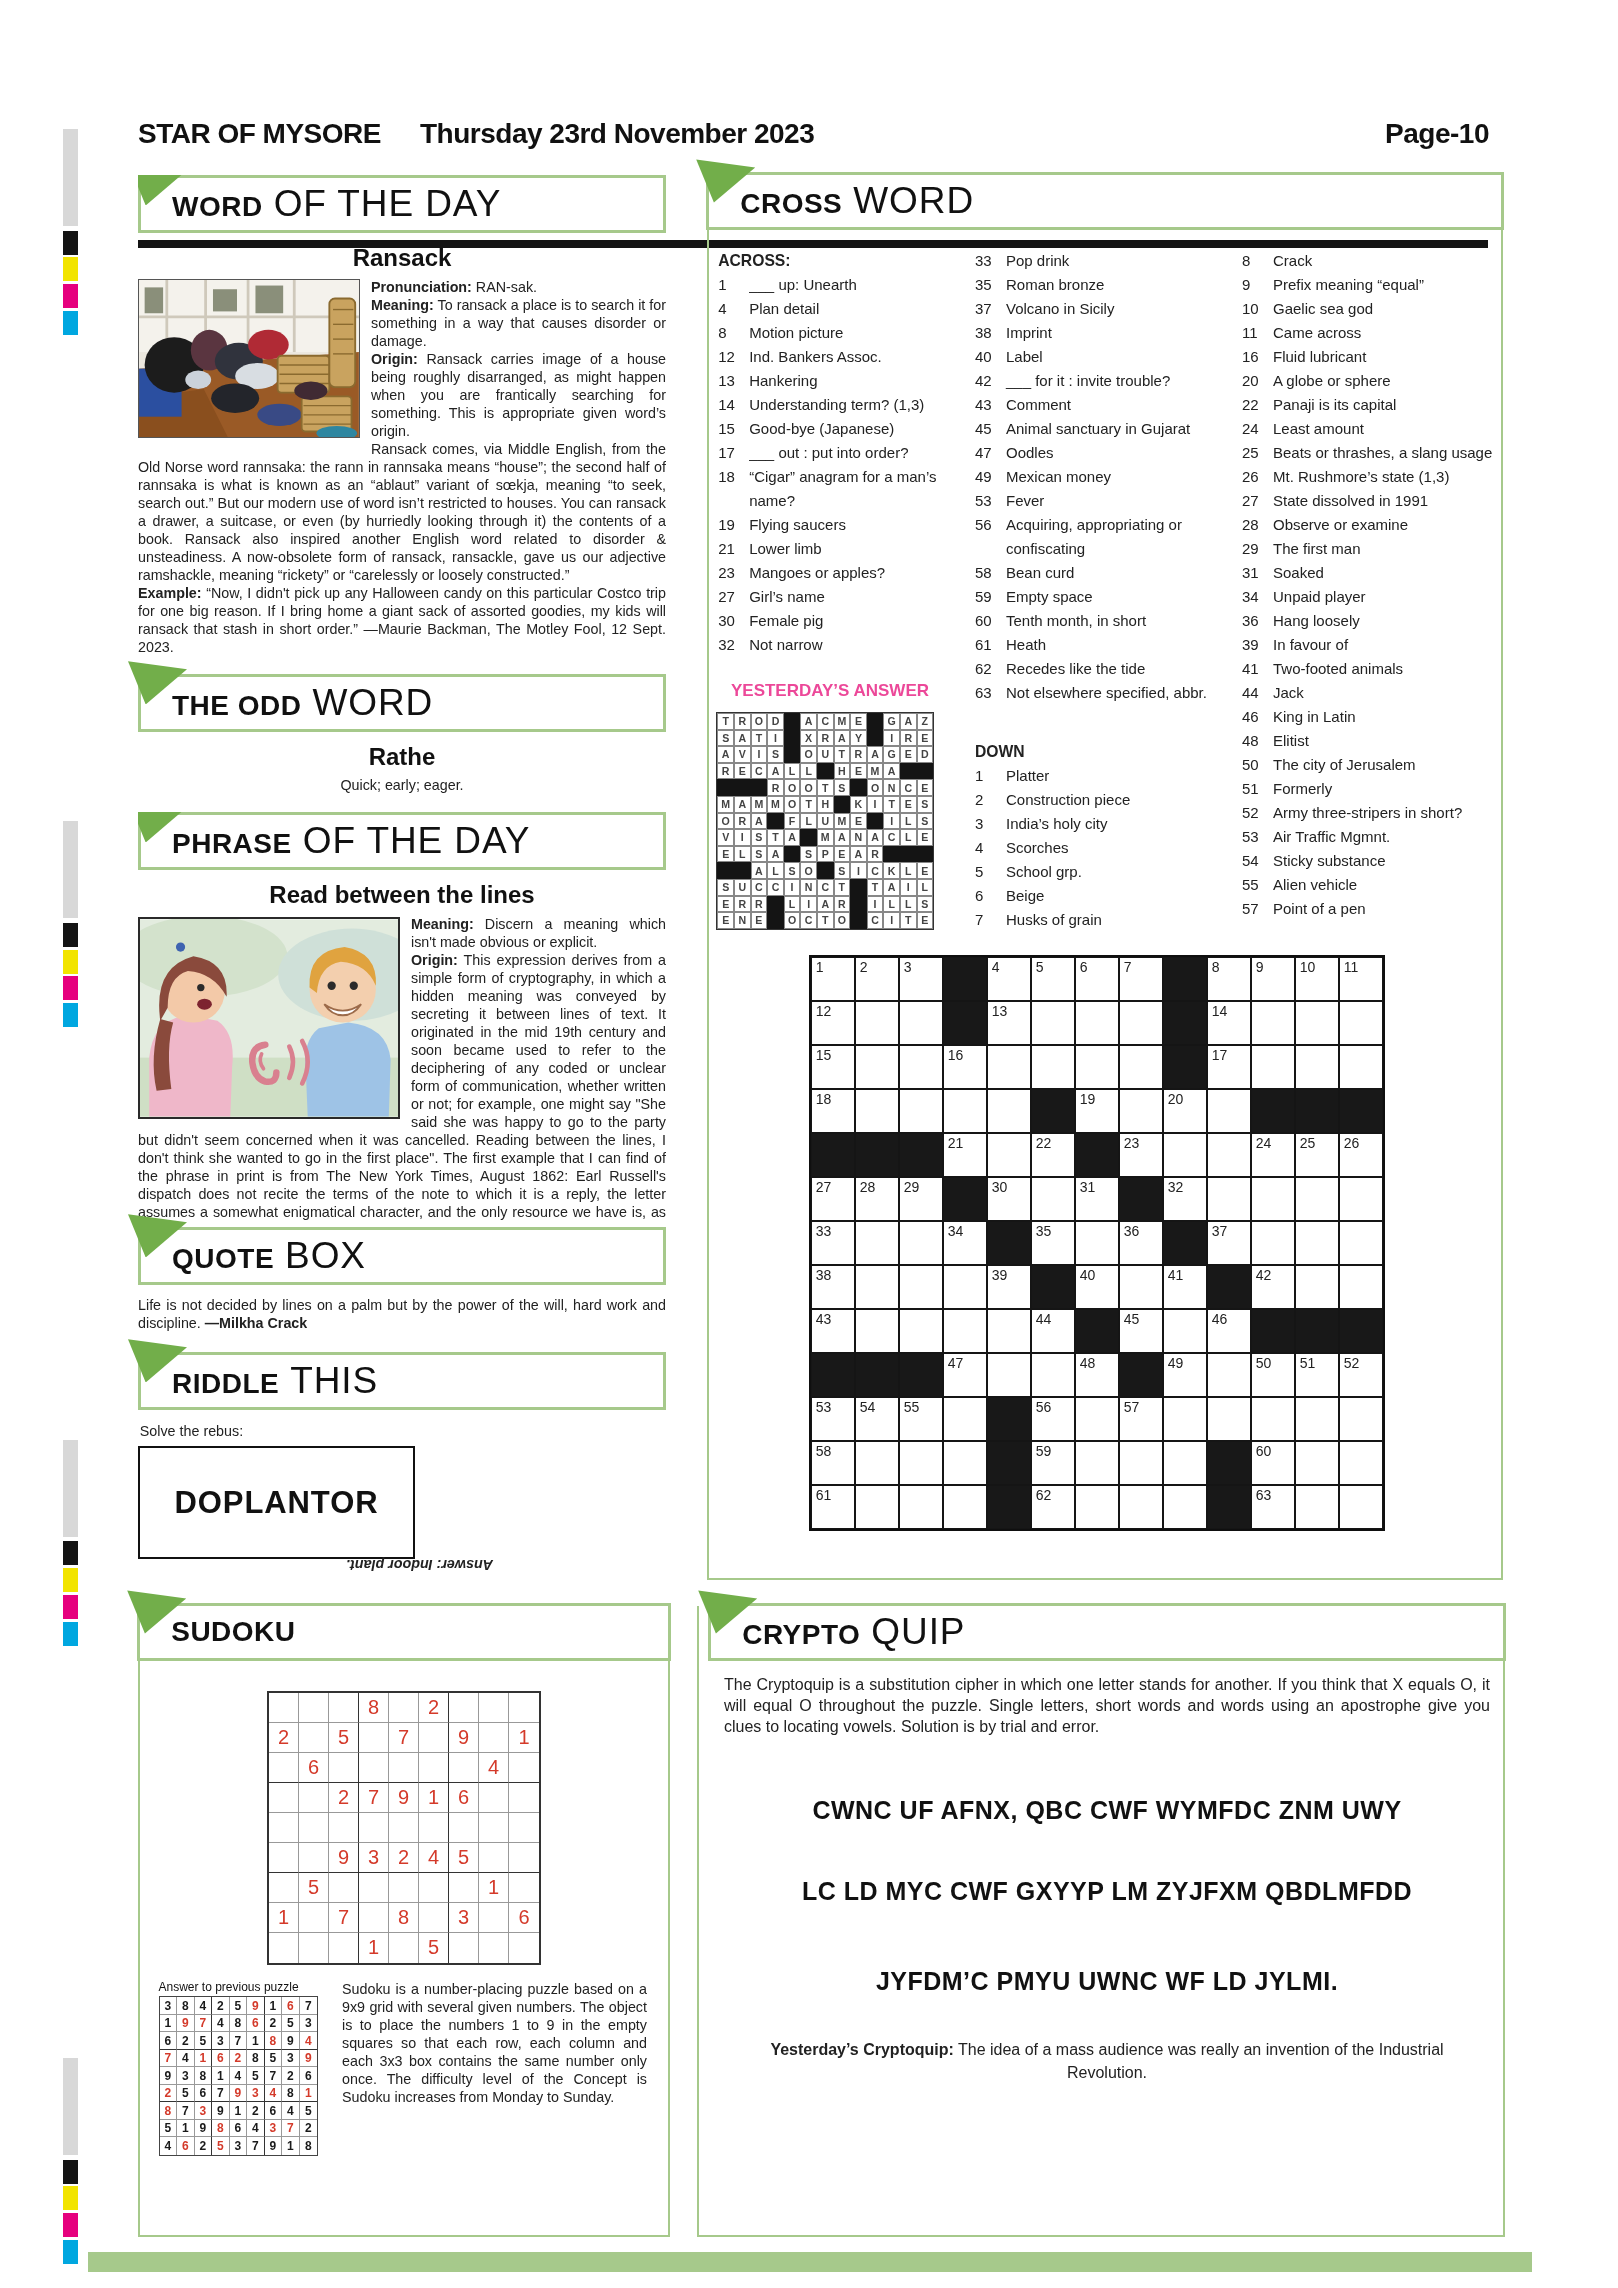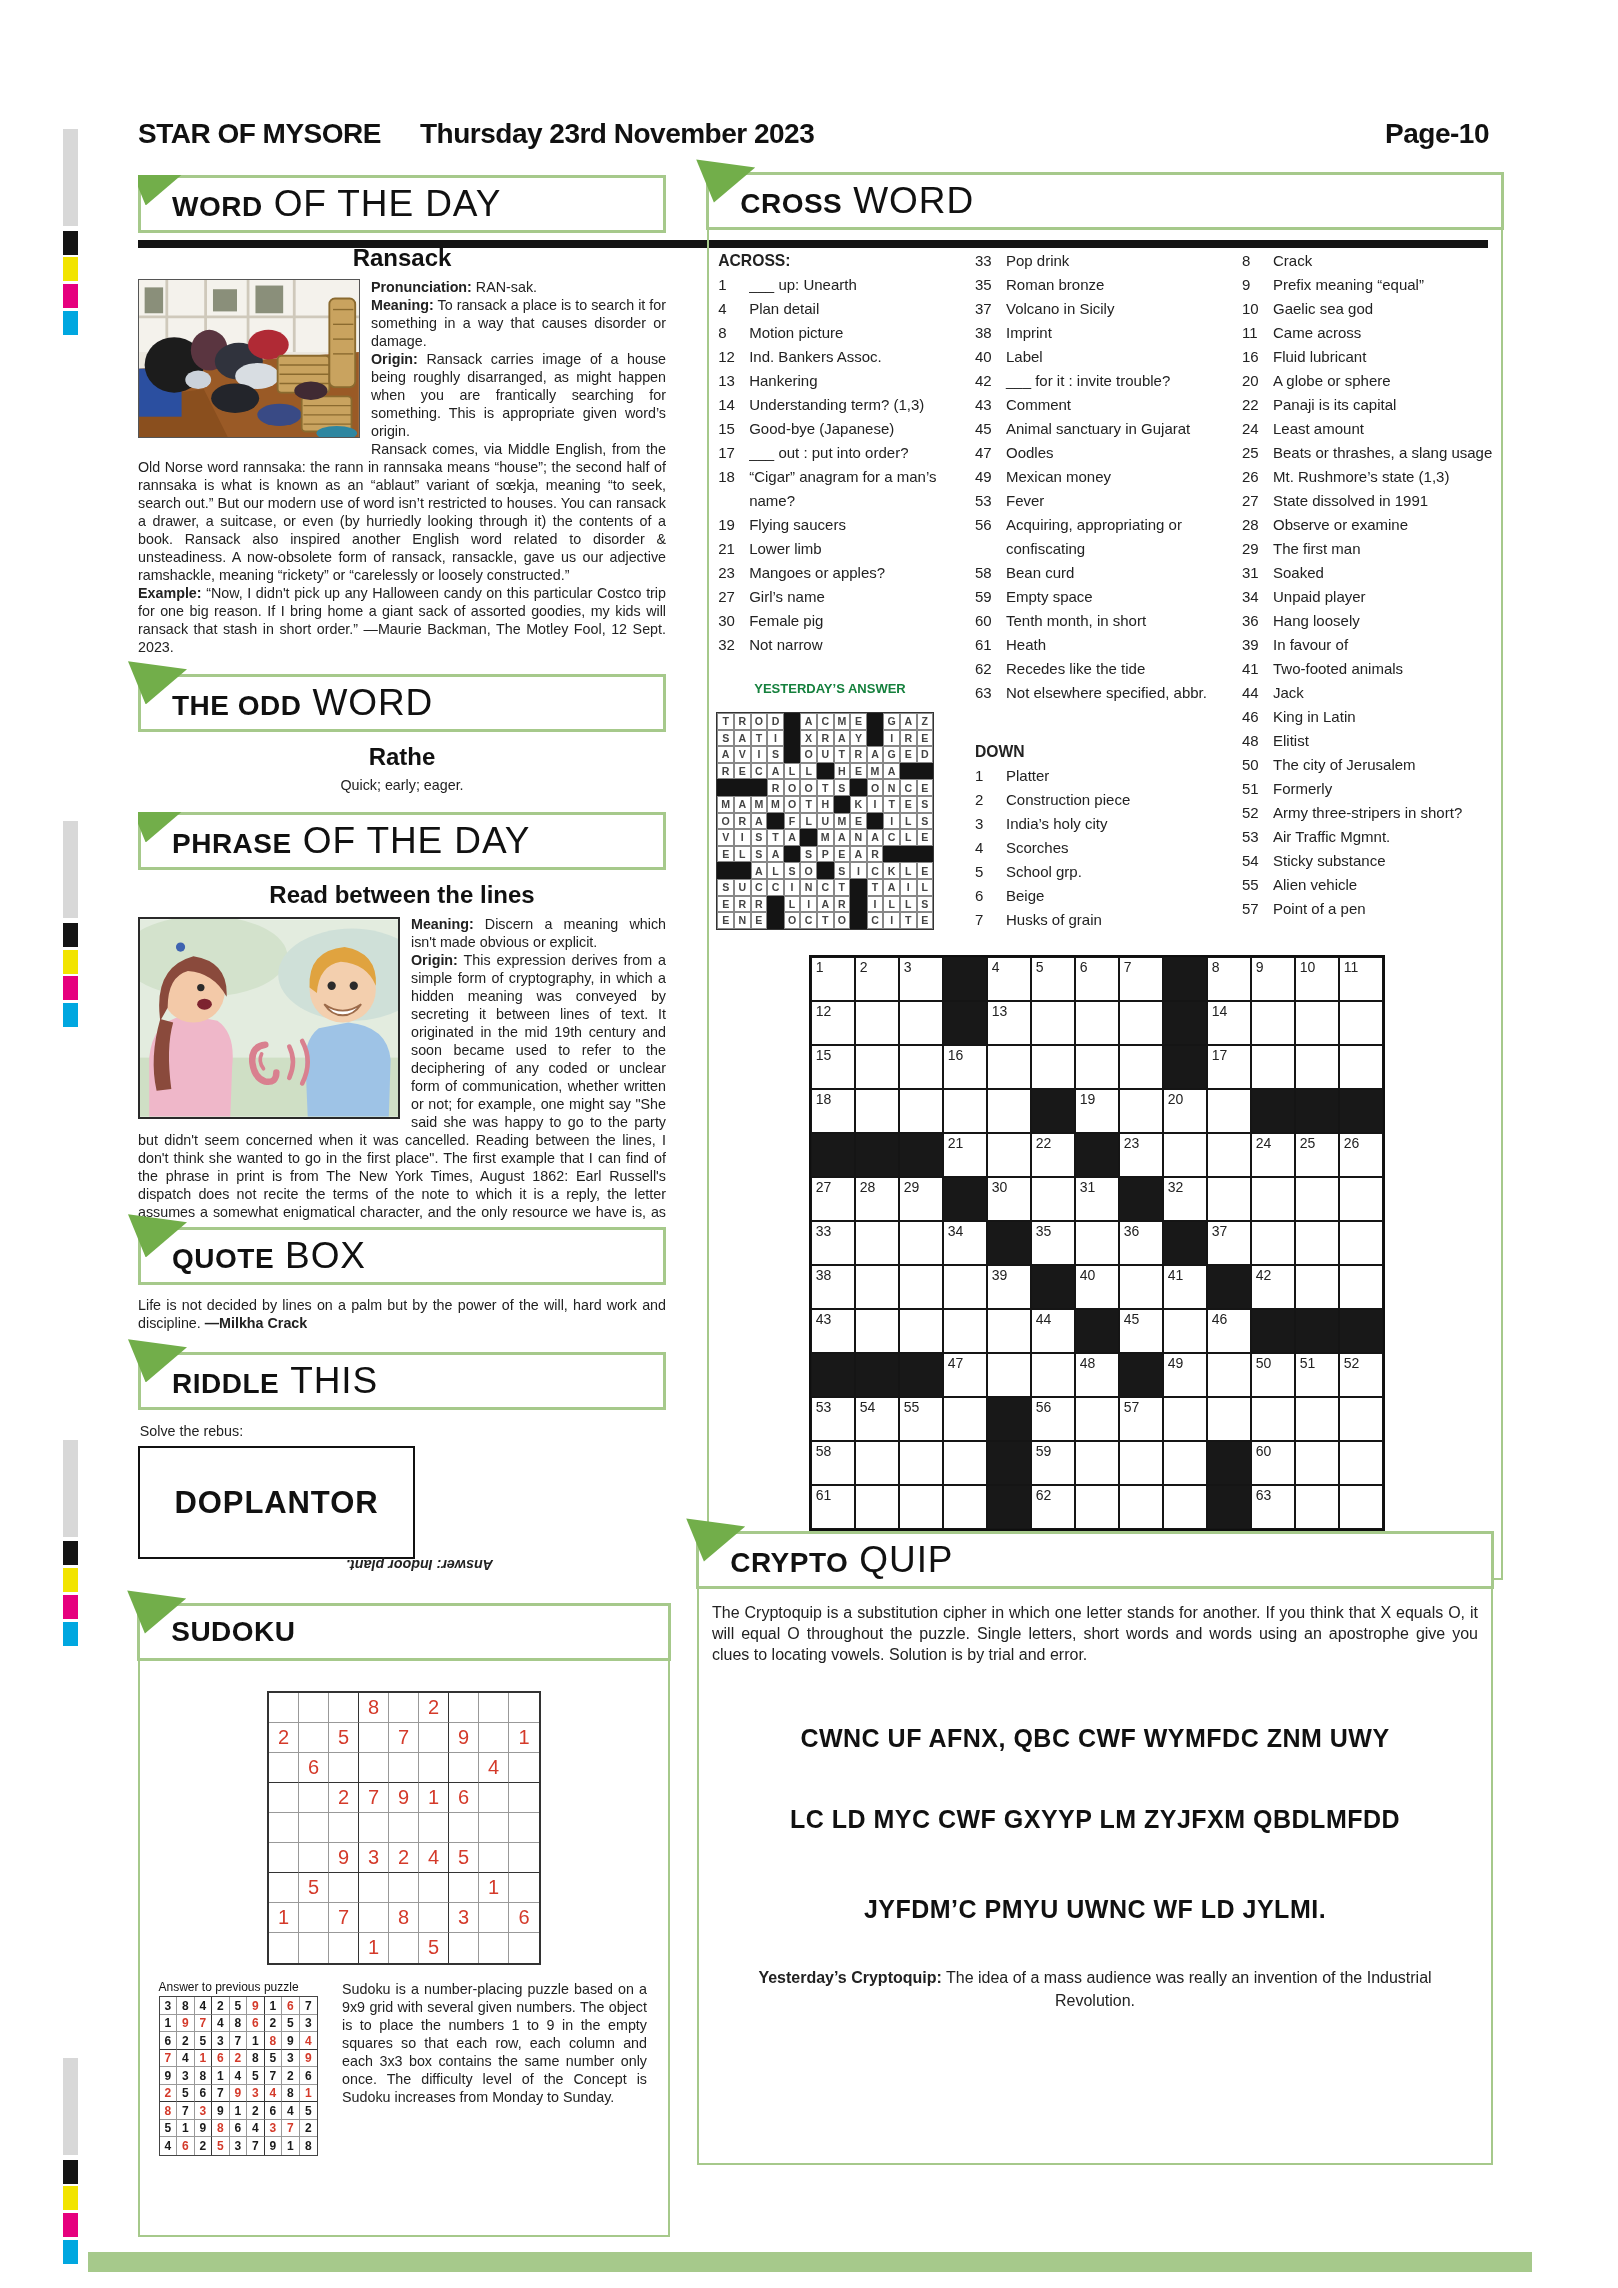--- a/index.html
+++ b/index.html
@@ -78,7 +78,7 @@
   .ct{flex:1;}
   .down-head{font-weight:bold;font-size:15.7px;margin-top:35px;}
   #yesterday-label{position:absolute;left:5.5px;top:506px;width:231px;text-align:center;
-                   font-weight:bold;font-size:13px;color:#15803d;}
+                   font-weight:bold;font-size:17px;color:#ec4899;}
   #yesterday-grid{position:absolute;left:7.4px;top:537px;display:grid;
                   grid-template-columns:repeat(13,16.6px);grid-auto-rows:16.6px;border:1.8px solid #333;background:#fff;}
   .ycell{background:#fff;border:0.9px solid #888;display:flex;align-items:center;justify-content:center;

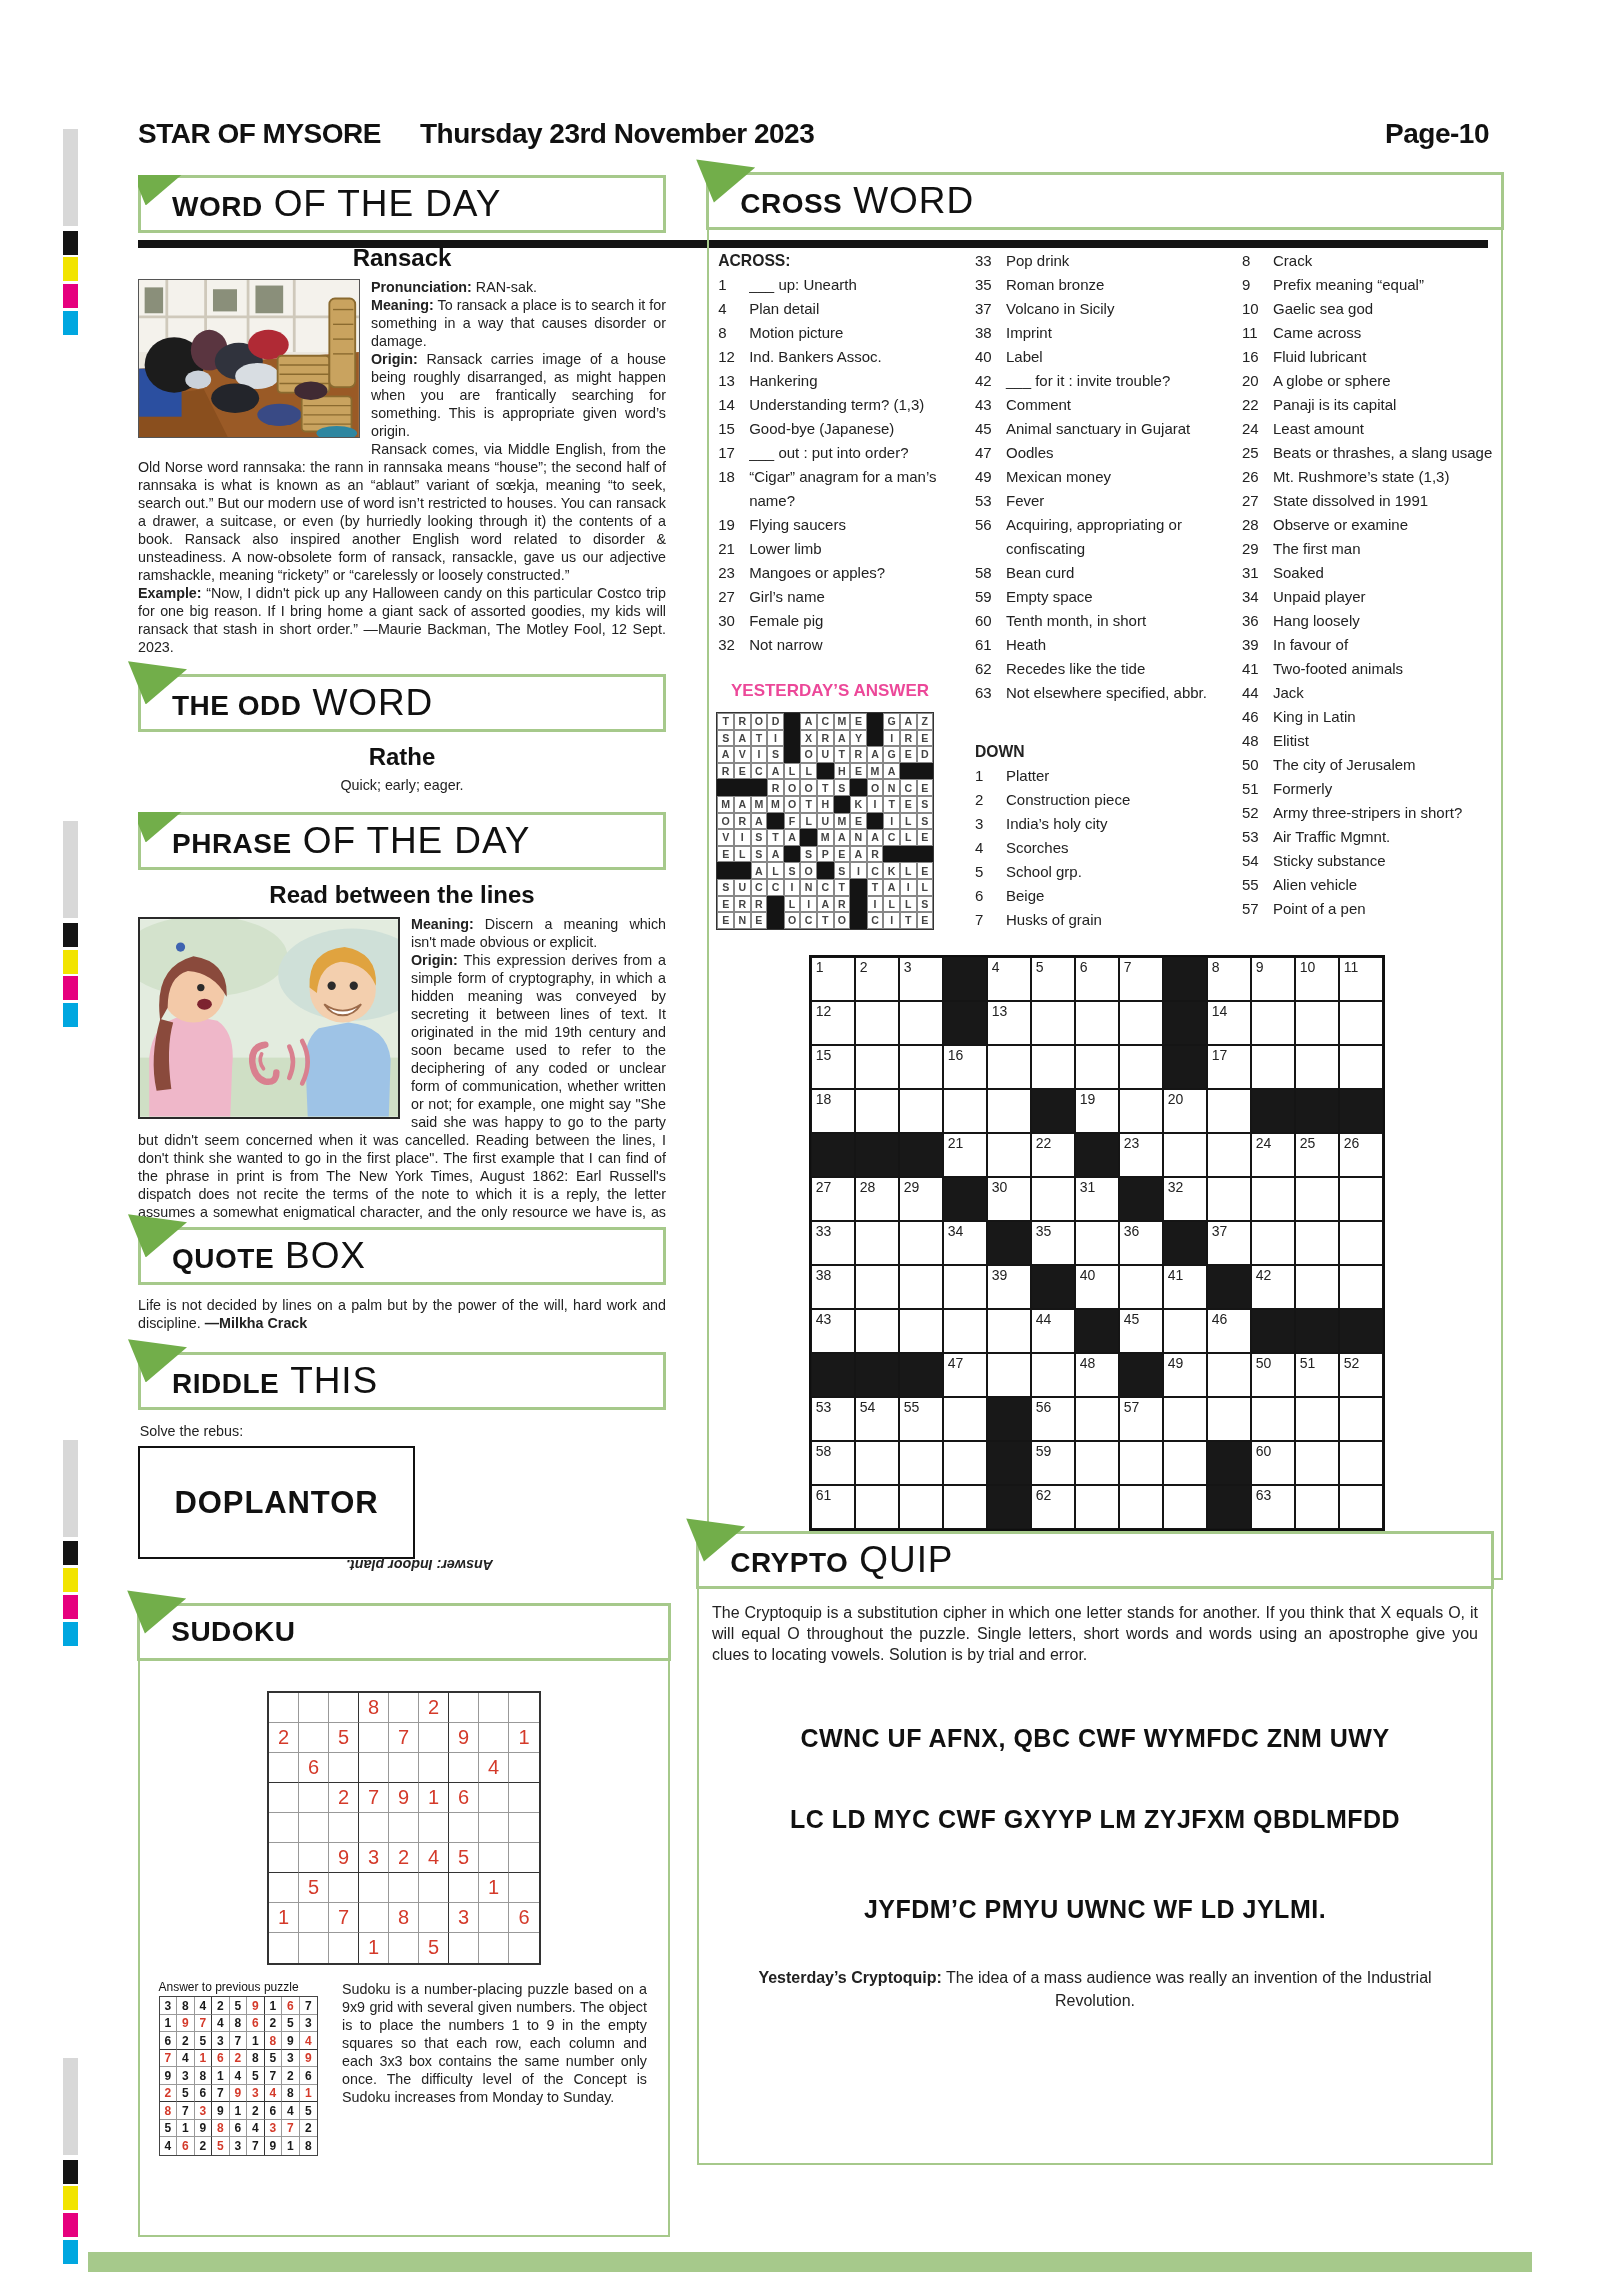--- a/index.html
+++ b/index.html
@@ -91,7 +91,7 @@
   .xnum{position:absolute;top:0.9px;left:3.7px;font-size:14px;color:#222;}
 
   
-  #sec-crypto{left:697px;top:1534px;width:792px;height:629px;border:2.8px solid var(--green);border-top:none;}
+  #sec-crypto{left:697px;top:1606px;width:792px;height:629px;border:2.8px solid var(--green);border-top:none;padding-left:12px;}
   #sec-crypto .tbox{margin:-2.8px -2.8px 0 -2.8px;}
   .crypto-intro{margin:13px 13px 0 13px;font-size:16px;line-height:21px;text-align:justify;}
   .cipher{margin-top:52px;text-align:center;font-size:25px;font-weight:bold;color:#111;letter-spacing:0.5px;}

